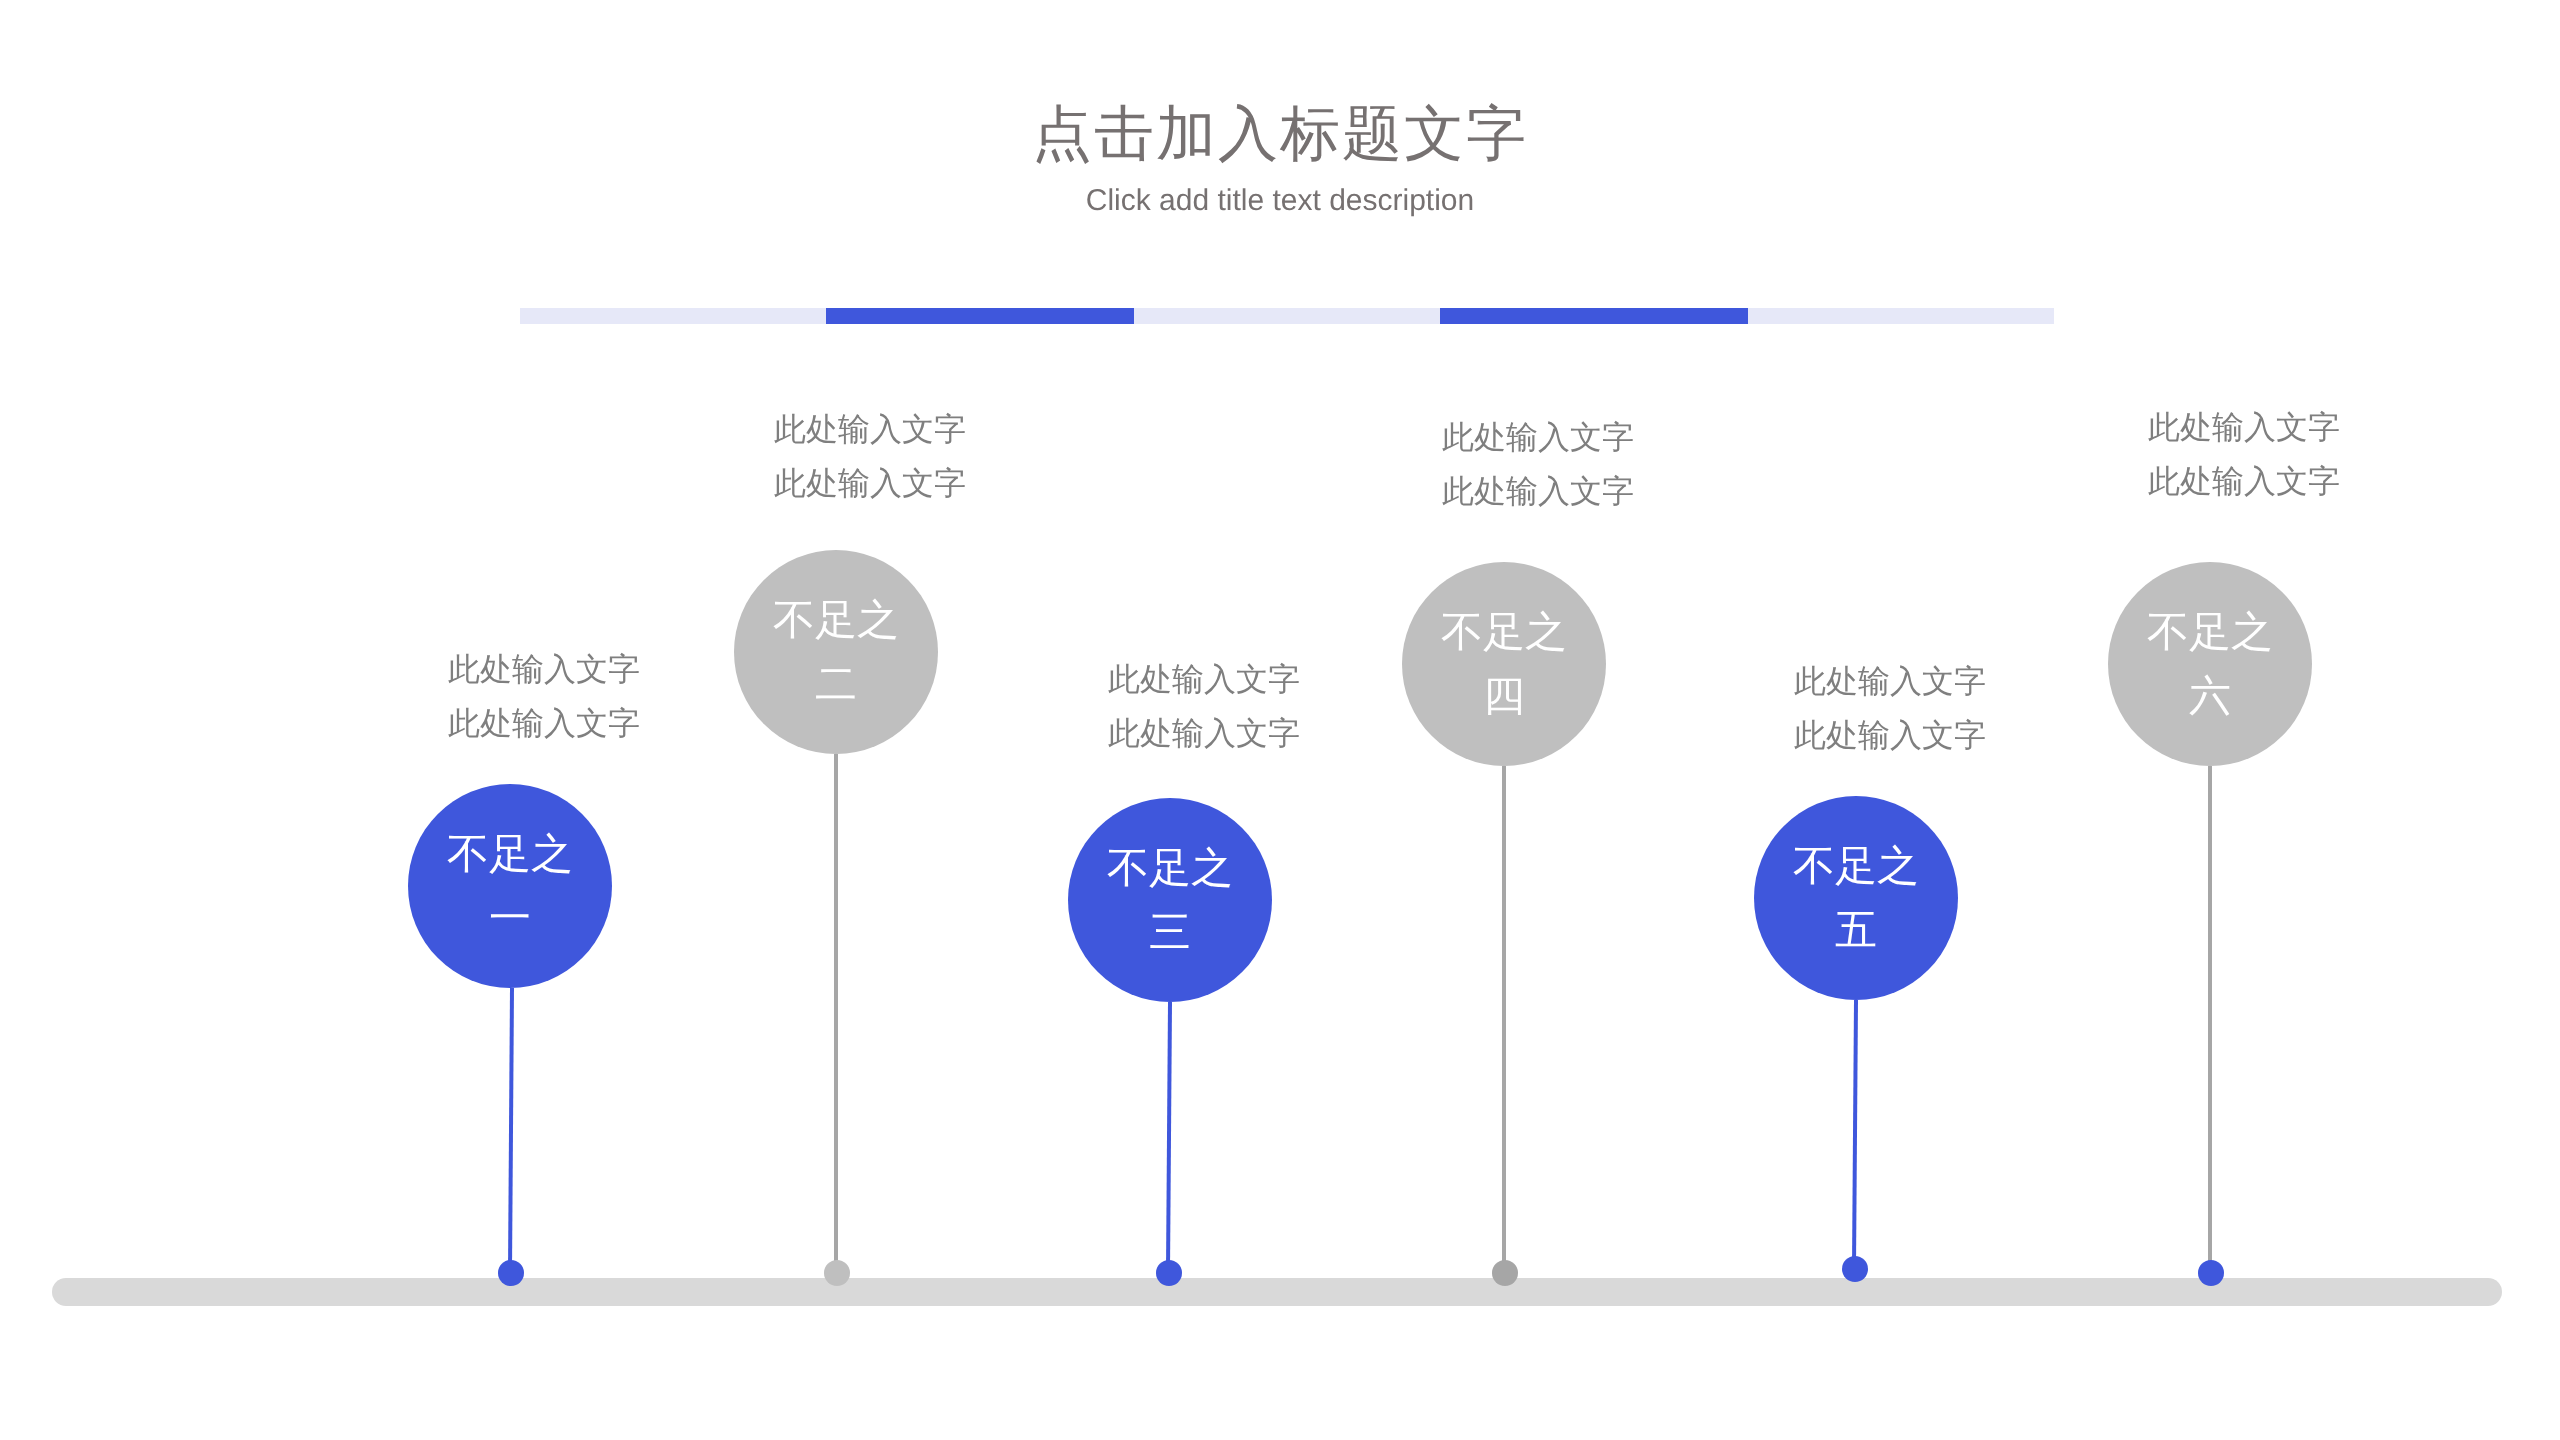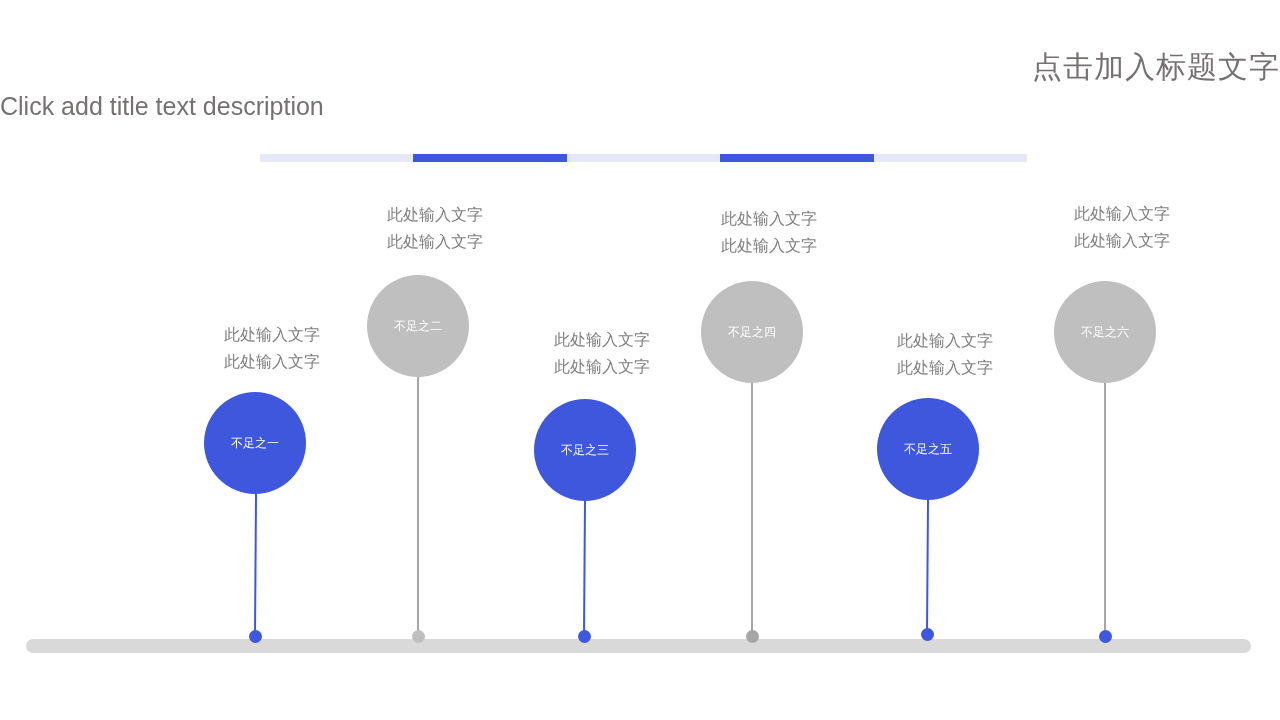--- a/index.html
+++ b/index.html
@@ -10,7 +10,7 @@
     }
     .title {
       position: absolute; left: 0; width: 1280px; top: 47px;
-      text-align: right; font-size: 30px; color: #767171; letter-spacing: 1px;
+      text-align: center; font-size: 30px; color: #767171; letter-spacing: 1px;
     }
     .subtitle {
       position: absolute; left: 0; width: 1280px; top: 92px;

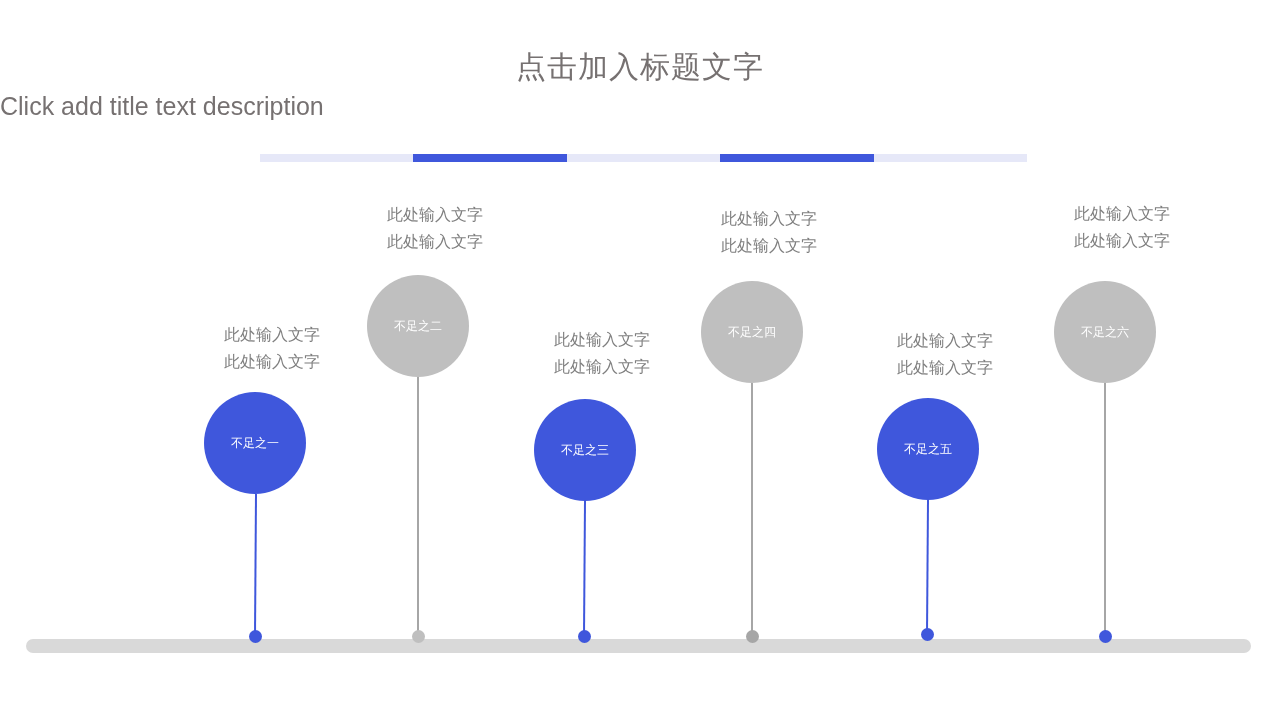--- a/index.html
+++ b/index.html
@@ -14,7 +14,7 @@
     }
     .subtitle {
       position: absolute; left: 0; width: 1280px; top: 92px;
-      text-align: left; font-size: 25px; color: #767171;
+      text-align: center; font-size: 15px; color: #767171;
       font-family: "Liberation Sans", "DejaVu Sans", sans-serif;
     }
     .deco-bar {

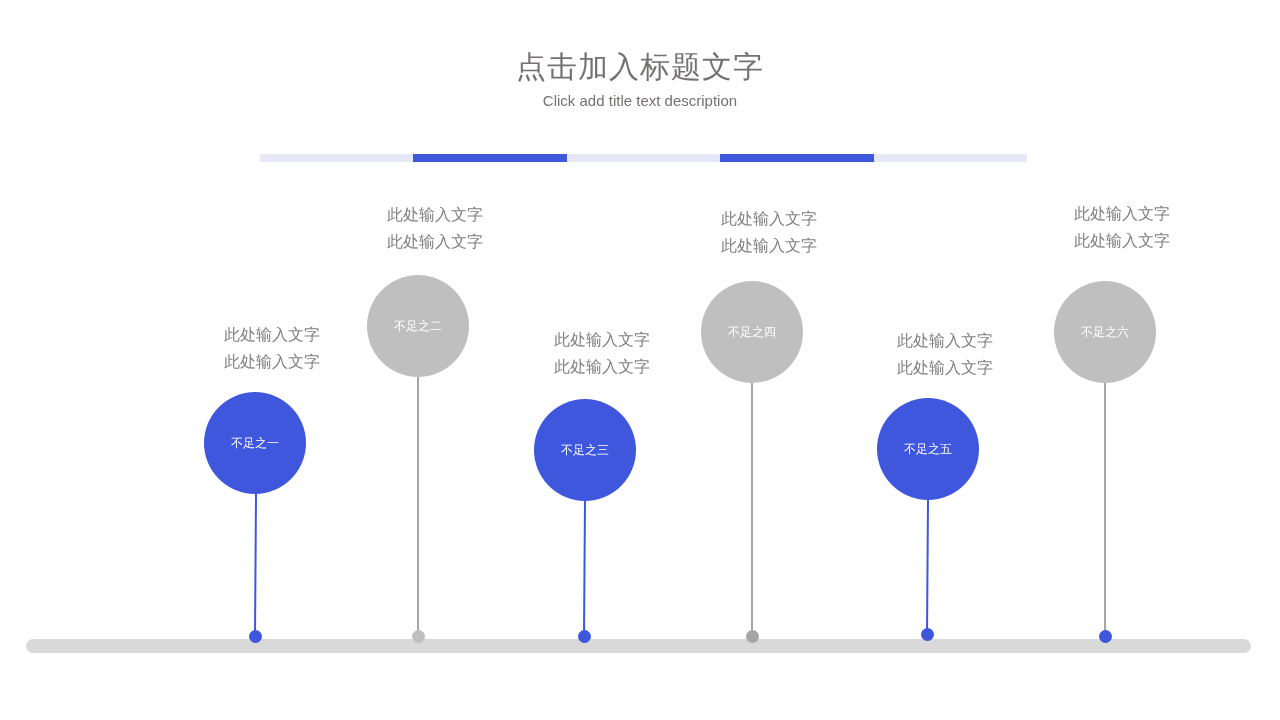--- a/index.html
+++ b/index.html
@@ -29,8 +29,8 @@
     svg.stems { position: absolute; left: 0; top: 0; width: 1280px; height: 720px; }
     .circle {
       position: absolute; width: 102px; height: 102px; border-radius: 50%;
-      display: flex; flex-direction: row; align-items: center; justify-content: center;
-      color: #ffffff; font-size: 12px; line-height: 32px; text-align: center;
+      display: flex; flex-direction: column; align-items: center; justify-content: center;
+      color: #ffffff; font-size: 21px; line-height: 32px; text-align: center;
     }
     .label {
       position: absolute; width: 160px; text-align: right;

